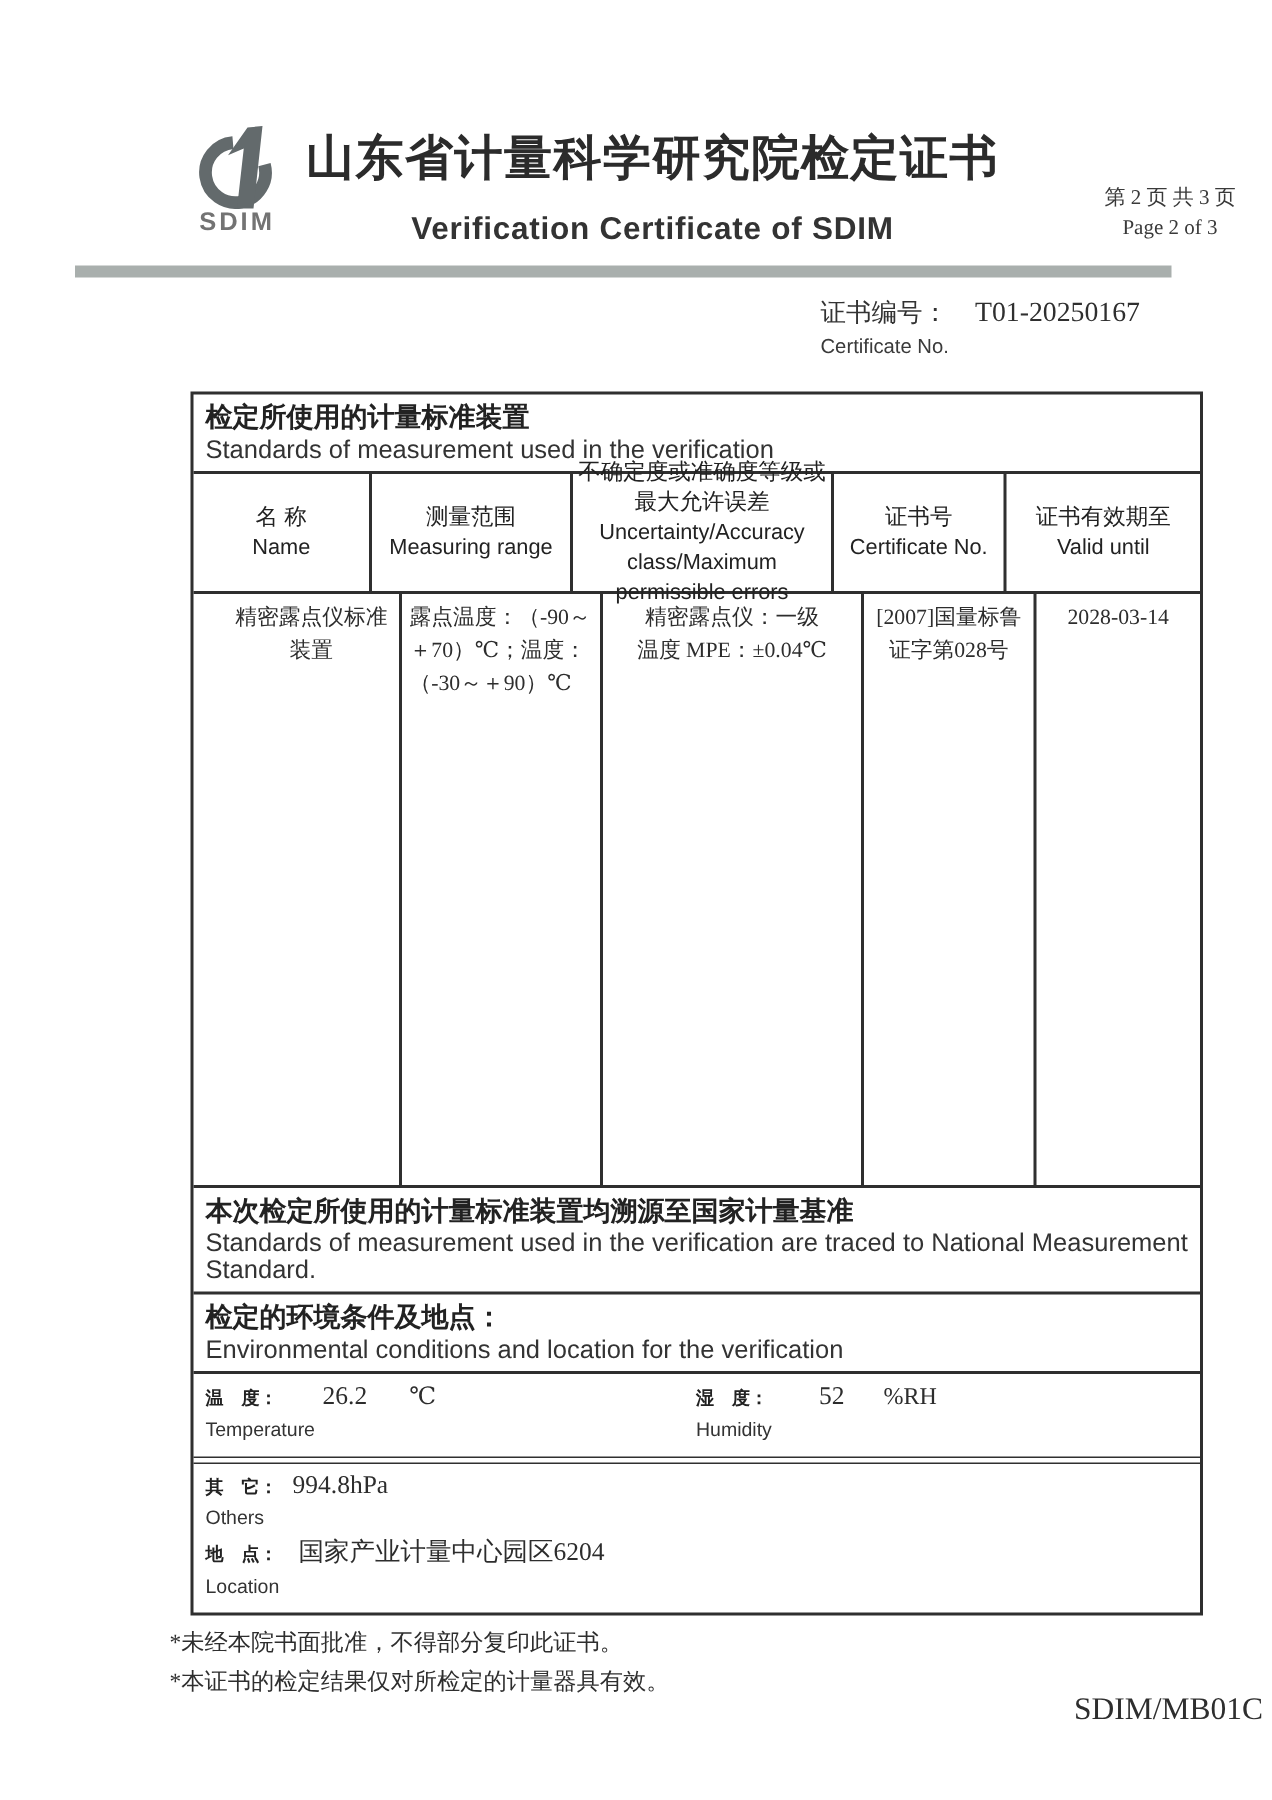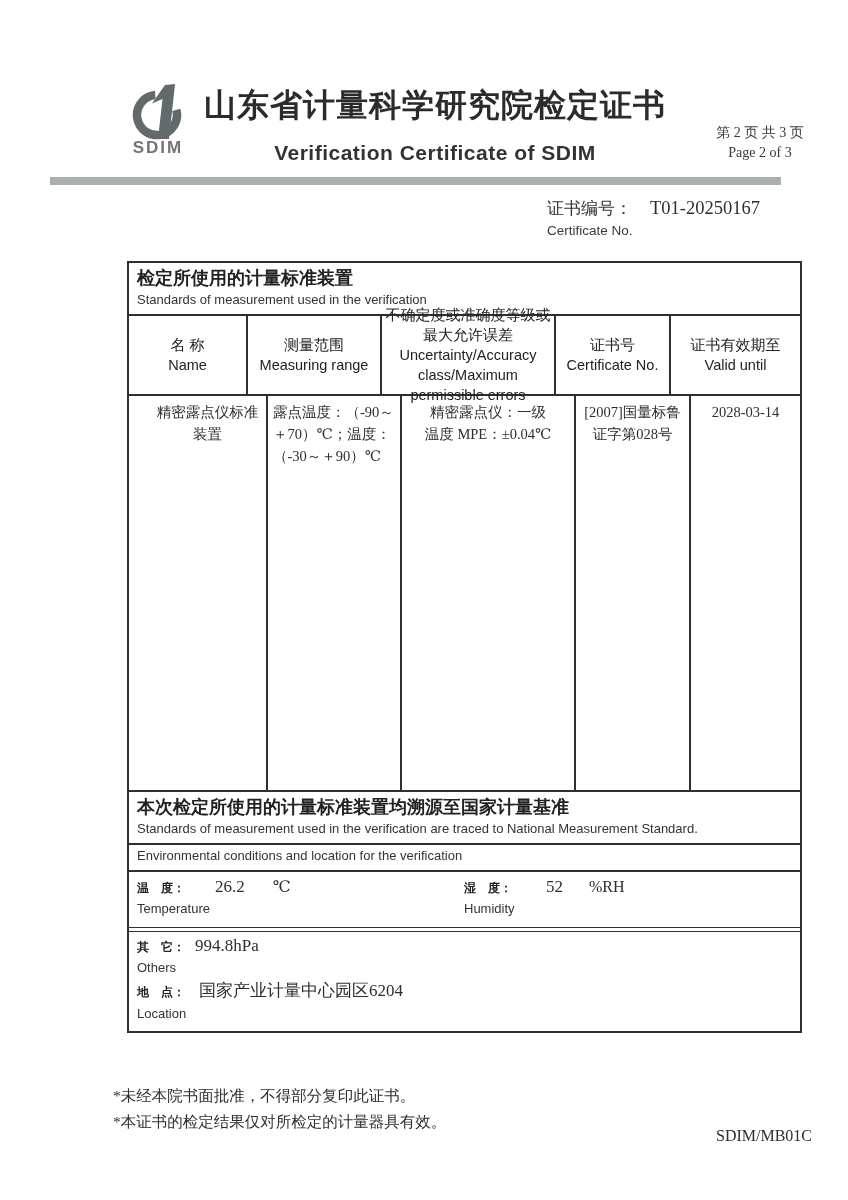--- a/index.html
+++ b/index.html
@@ -25,7 +25,7 @@
     font-family:"Liberation Sans","DejaVu Sans",sans-serif;
     font-size:21px; font-weight:bold; letter-spacing:0.5px; color:#333; margin-top:13px;
   }
-  .pageinfo { position:absolute; left:700px; top:123px; width:120px; text-align:center;
+  .pageinfo { position:absolute; left:720px; top:123px; width:120px; text-align:center;
               font-size:14px; line-height:20px; color:#3a3a3a; }
   .rule { position:absolute; left:50px; top:177px; width:731px; height:8px; background:#a9afad; }
 

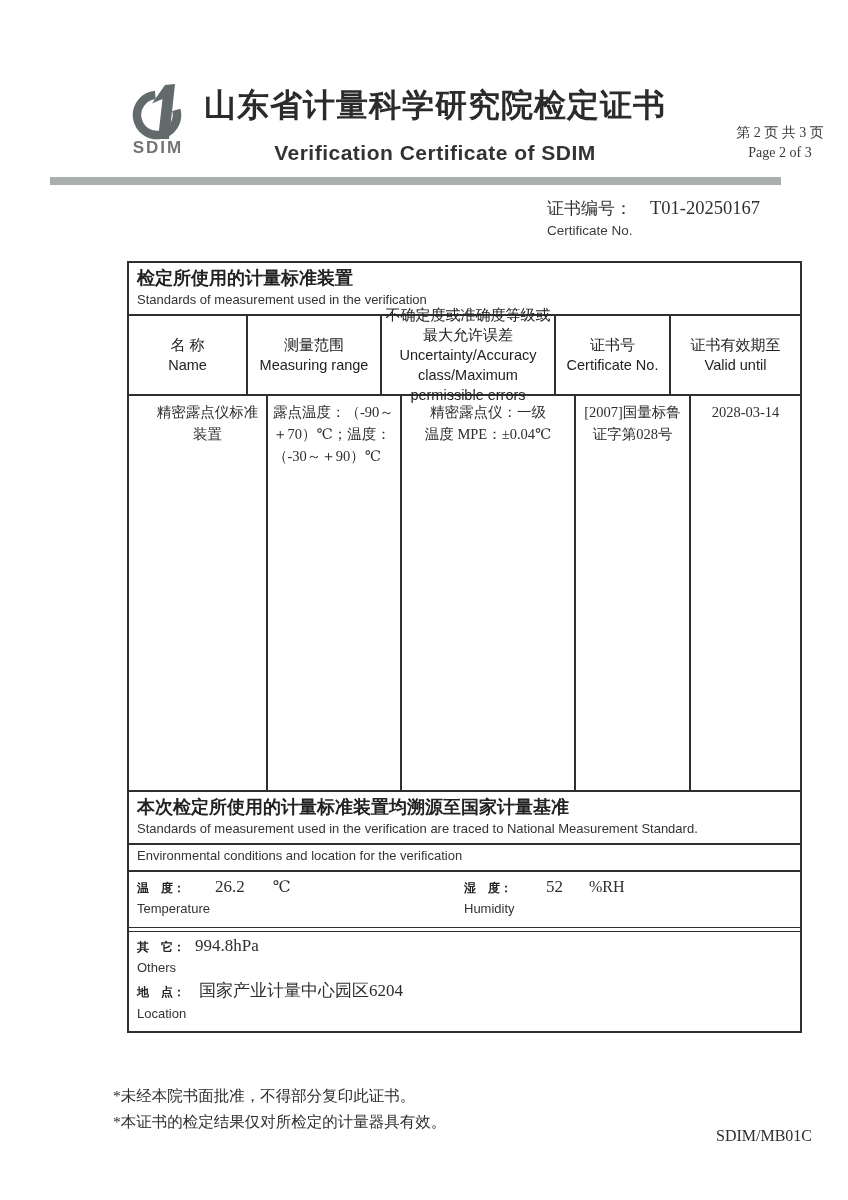--- a/index.html
+++ b/index.html
@@ -45,7 +45,7 @@
   .sec-zh { font-family:"Liberation Sans","DejaVu Sans",sans-serif;
             font-size:18px; font-weight:600; color:#222; line-height:26px; }
   .sec-en { font-family:"Liberation Sans","DejaVu Sans",sans-serif;
-            font-size:13px; color:#333; line-height:18px; }
+            font-size:17px; color:#333; line-height:18px; }
 
   .cols-header { display:flex; border-bottom:2px solid #2f2f2f; height:80px; }
   .cols-header .cell {

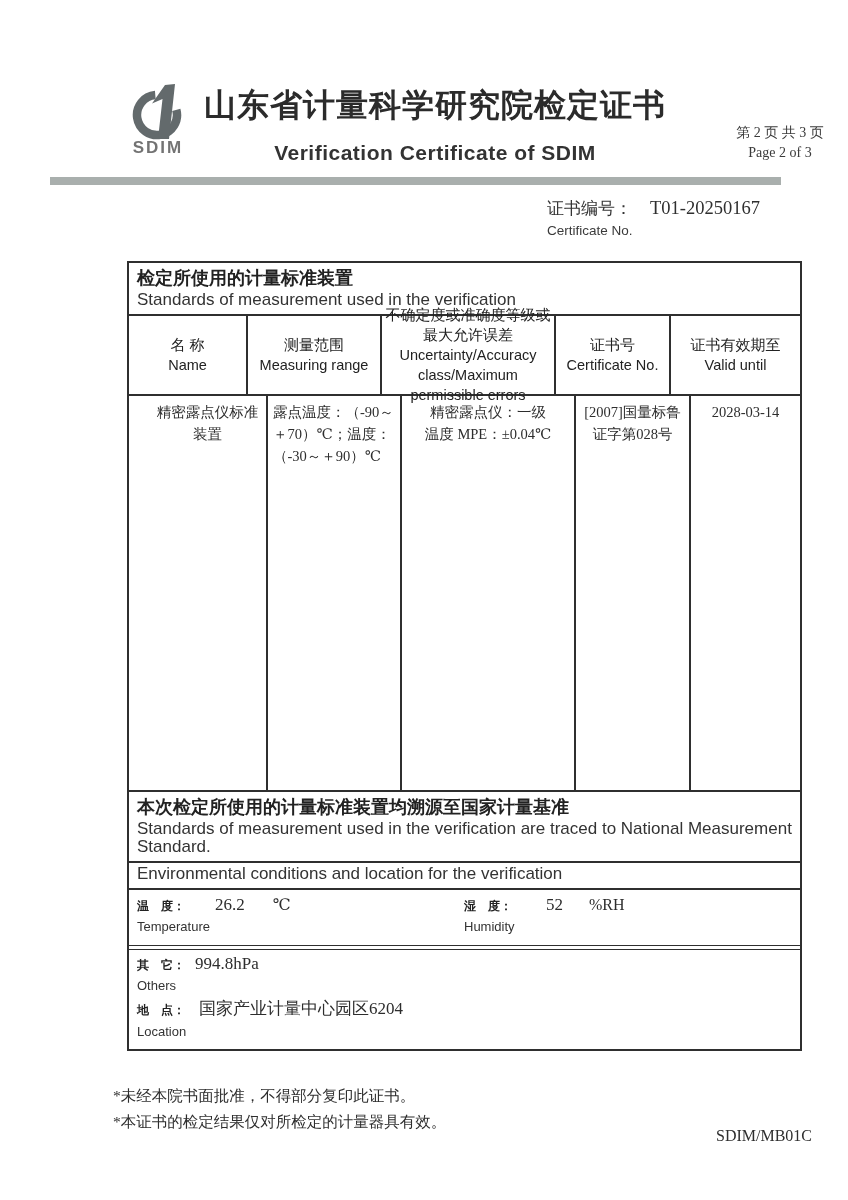--- a/index.html
+++ b/index.html
@@ -166,6 +166,7 @@
     </div>
 
     <div class="sec">
+      <div class="sec-zh">检定的环境条件及地点：</div>
       <div class="sec-en">Environmental conditions and location for the verification</div>
     </div>
 

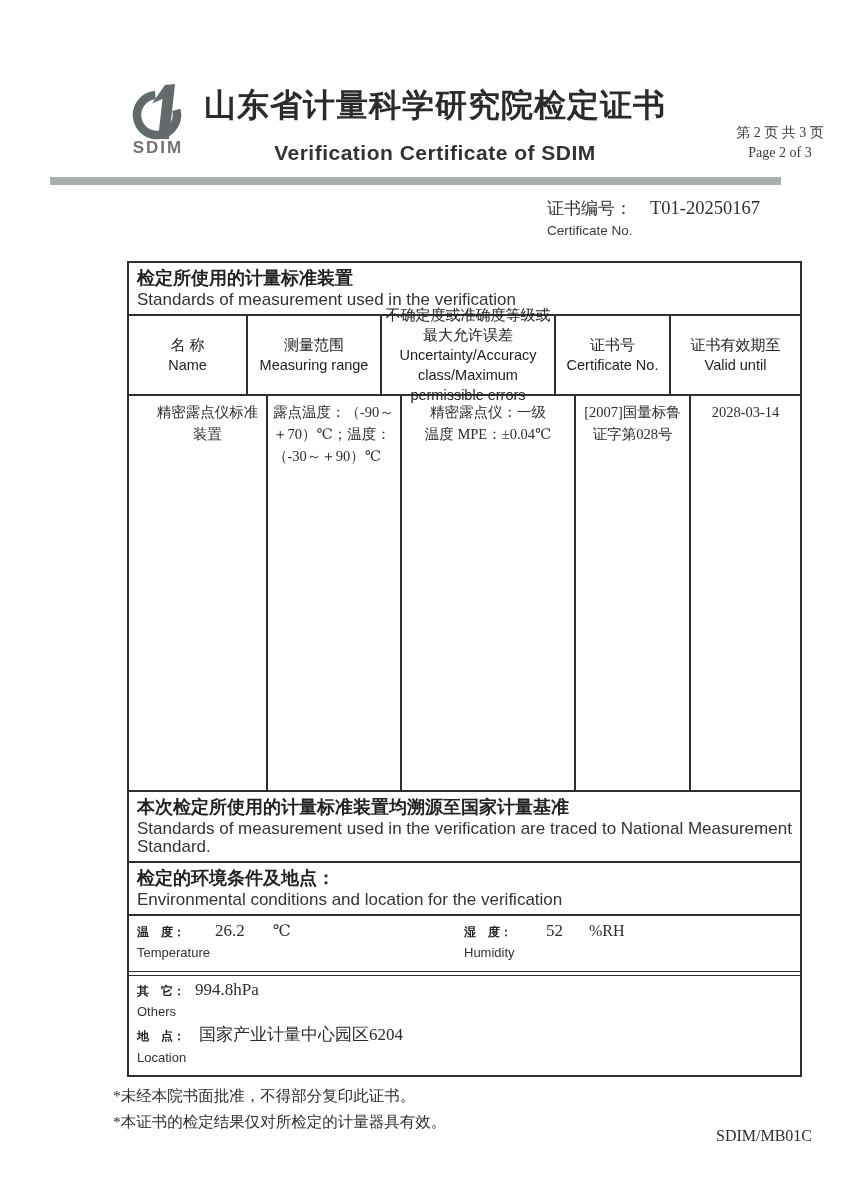--- a/index.html
+++ b/index.html
@@ -82,7 +82,7 @@
   
   .footnotes { position:absolute; left:113px; top:1083px; font-size:15.5px;
                line-height:26px; color:#2e2e2e; }
-  .formcode { position:absolute; left:716px; top:1127px; font-size:16px; color:#2e2e2e; }
+  .formcode { position:absolute; left:716px; top:1127px; font-size:21px; color:#2e2e2e; }
 </style>
 </head>
 <body>

